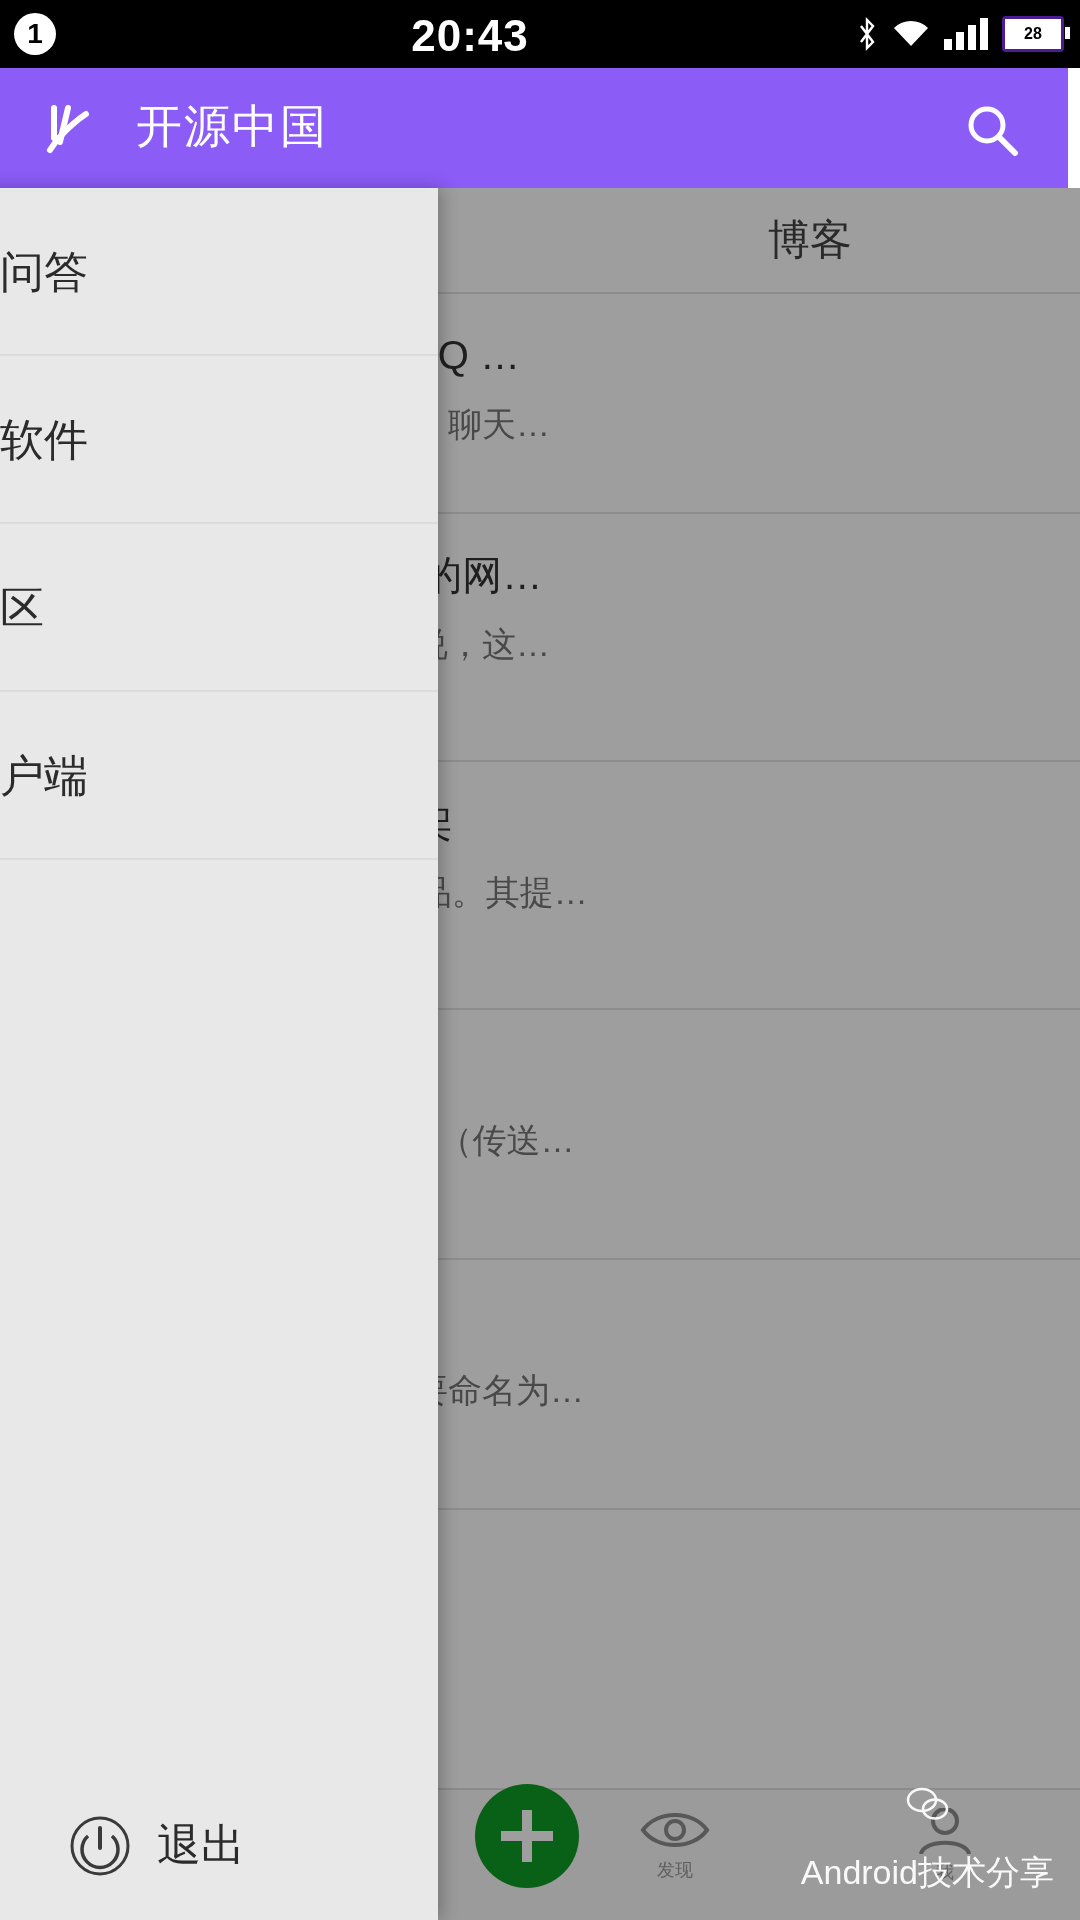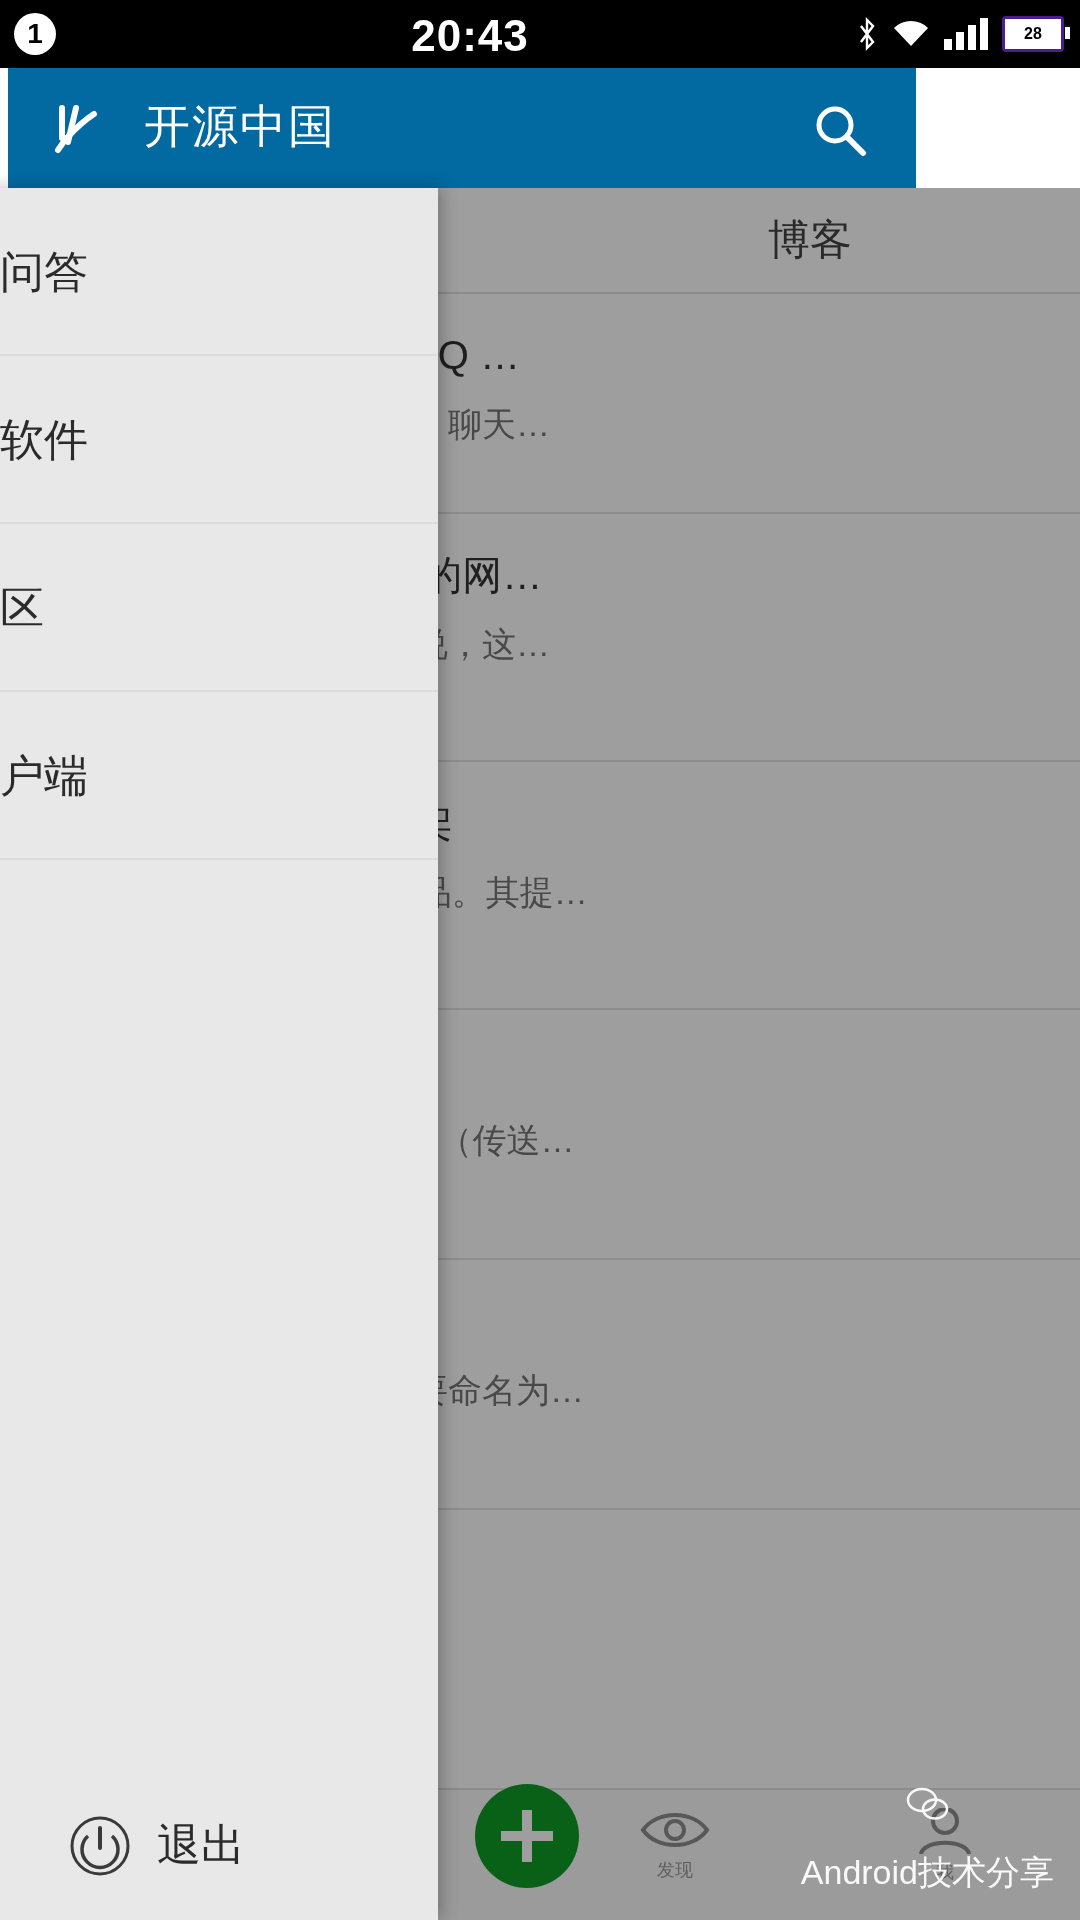--- a/index.html
+++ b/index.html
@@ -93,10 +93,10 @@
   
   .appbar {
     position: absolute;
-    top: 68px; left: 8px;
-    width: 908px;
+    top: 68px; left: 0;
+    width: 1068px;
     height: 120px;
-    background: #0369a1;
+    background: #8b5cf6;
   }
   .appbar-logo {
     position: absolute;

